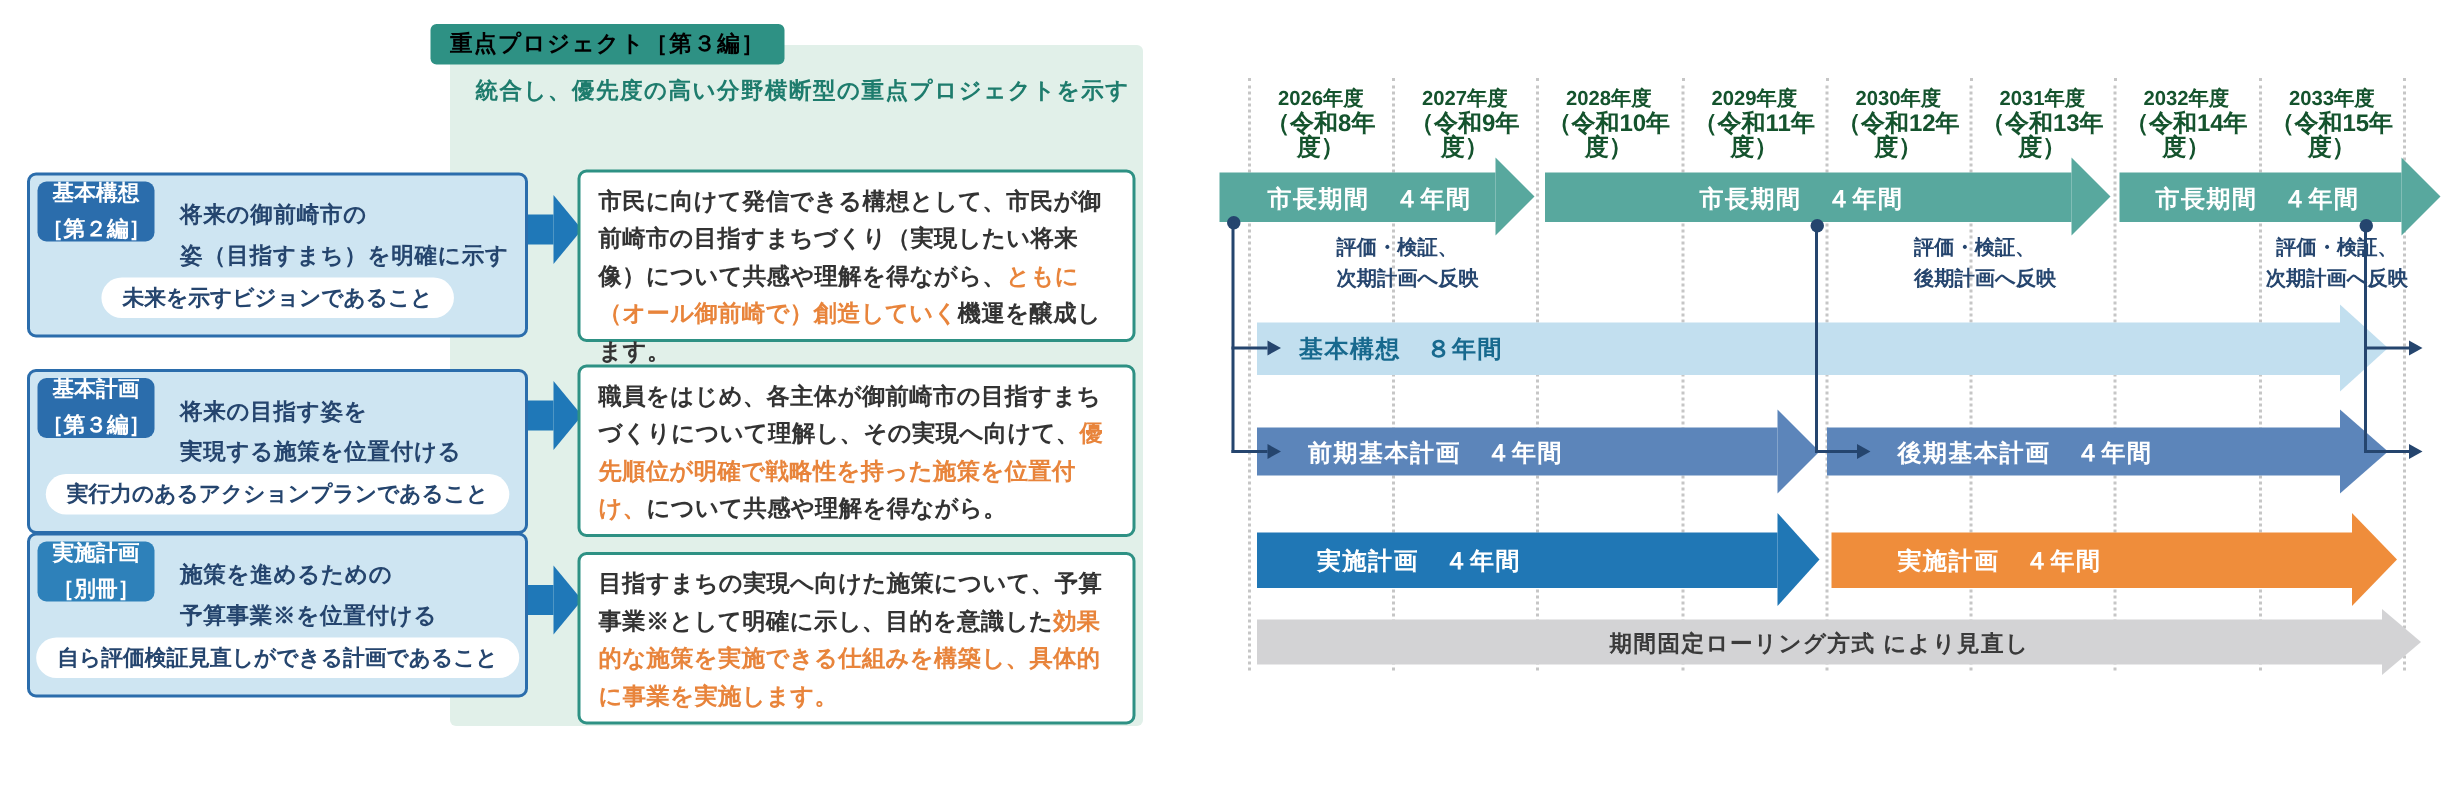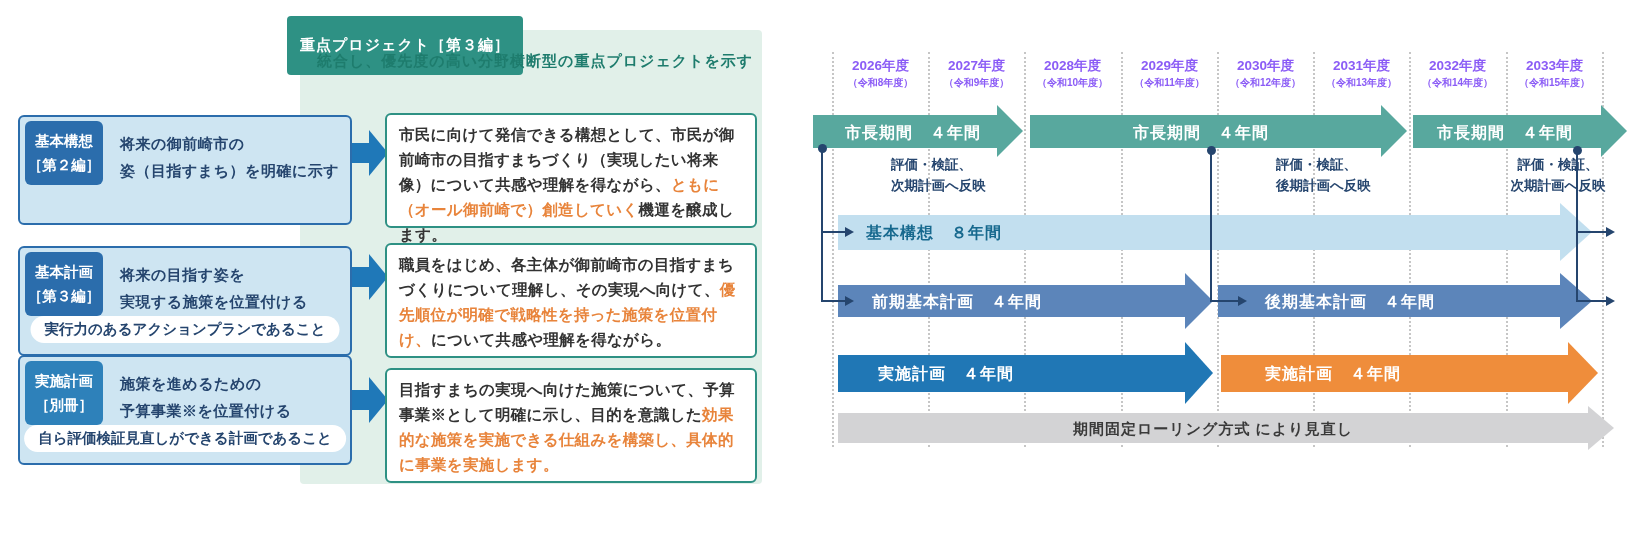--- a/index.html
+++ b/index.html
@@ -9,8 +9,8 @@
   
   .green-panel { position:absolute; left:300px; top:30px; width:462px; height:454px;
                  background:#e1f0e9; border-radius:4px; }
-  .badge { position:absolute; left:287px; top:16px; background:#2e9184; color:#ffffff;
-           font-size:15px; font-weight:700; padding:20px 13px; border-radius:4px; letter-spacing:1px; }
+  .badge { position:absolute; left:287px; top:16px; background:#2e9184; color:#000000;
+           font-size:15px; font-weight:700; padding:4px 13px; border-radius:4px; letter-spacing:1px; }
   .intro { position:absolute; left:317px; top:47px; color:#1e7c6d; font-size:15px;
            font-weight:700; line-height:28px; letter-spacing:1px; }
 

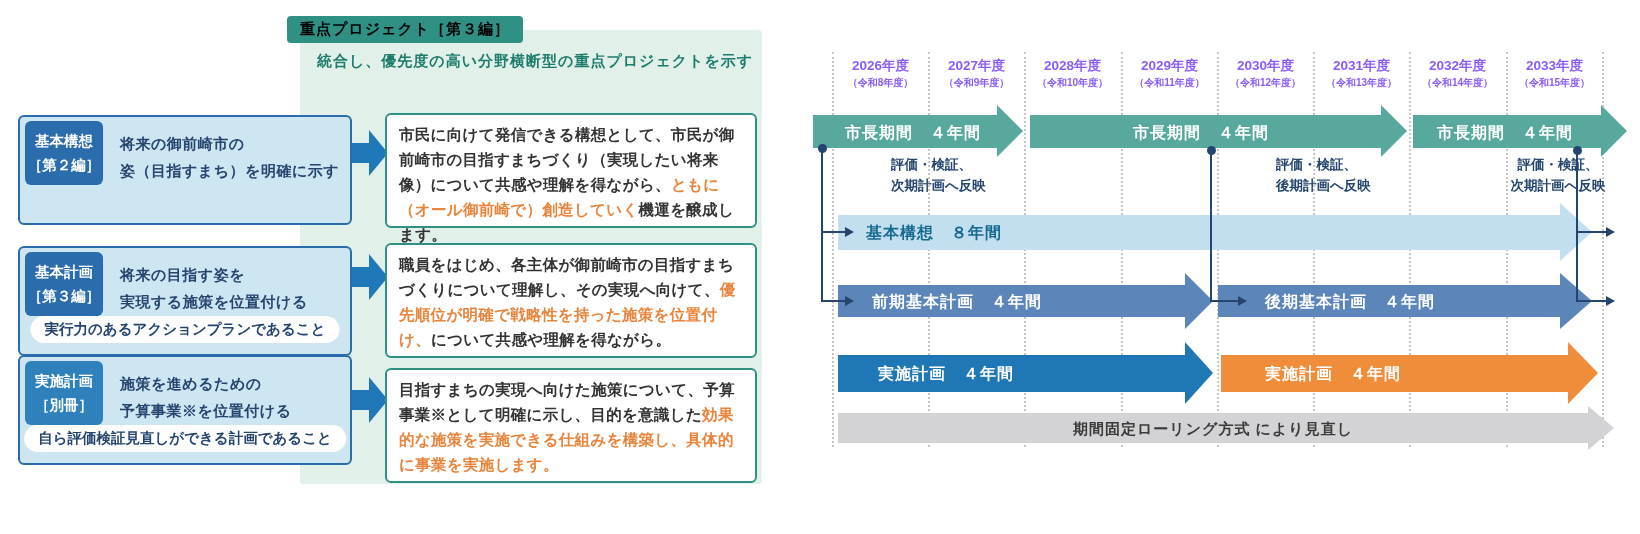--- a/index.html
+++ b/index.html
@@ -37,7 +37,7 @@
   .hl-orange { color:#e8843b; }
 
   
-  .year-col { position:absolute; top:57px; width:97px; text-align:center; color:#8b5cf6; }
+  .year-col { position:absolute; top:57px; width:97px; text-align:center; color:#14532d; }
   .year-col .y { font-size:13.5px; font-weight:700; line-height:18px; }
   .year-col .e { font-size:10px; font-weight:700; line-height:16px; }
   .dotline { position:absolute; top:52px; height:395px; width:0; border-left:2px dotted #c6c6c6; }

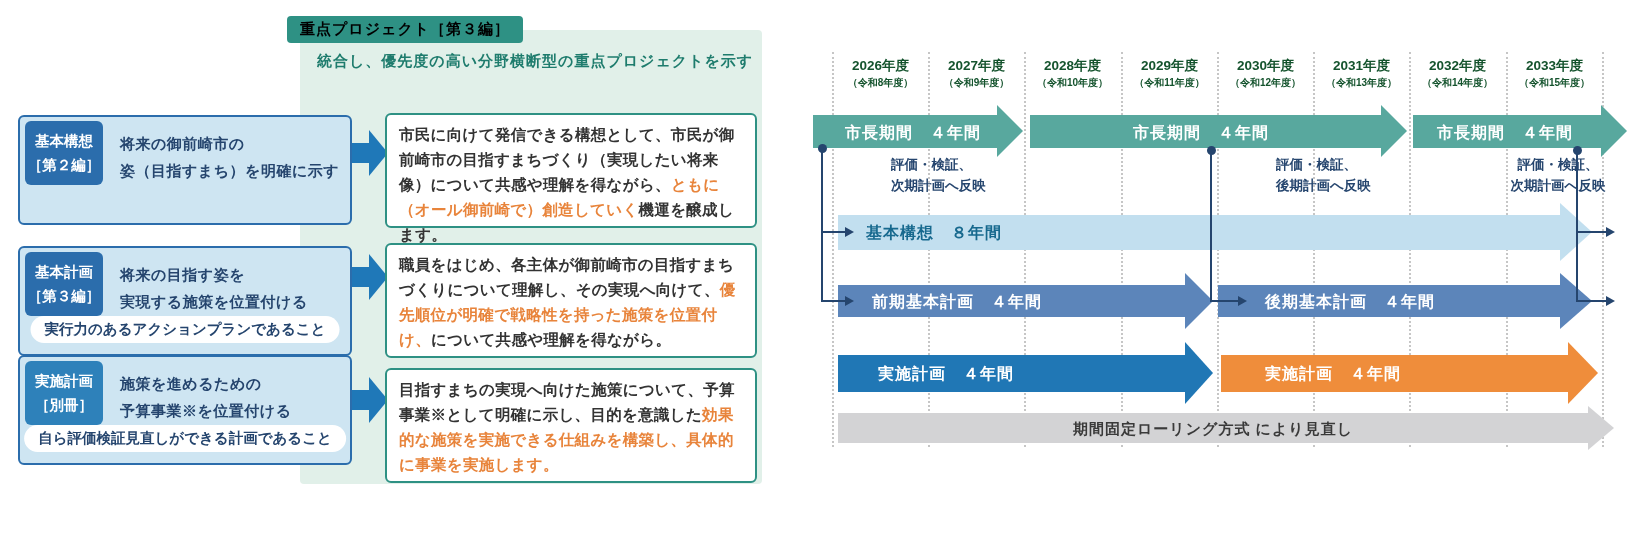--- a/index.html
+++ b/index.html
@@ -39,7 +39,7 @@
   
   .year-col { position:absolute; top:57px; width:97px; text-align:center; color:#14532d; }
   .year-col .y { font-size:13.5px; font-weight:700; line-height:18px; }
-  .year-col .e { font-size:10px; font-weight:700; line-height:16px; }
+  .year-col .e { font-size:16px; font-weight:700; line-height:16px; }
   .dotline { position:absolute; top:52px; height:395px; width:0; border-left:2px dotted #c6c6c6; }
 
   .bar { position:absolute; }

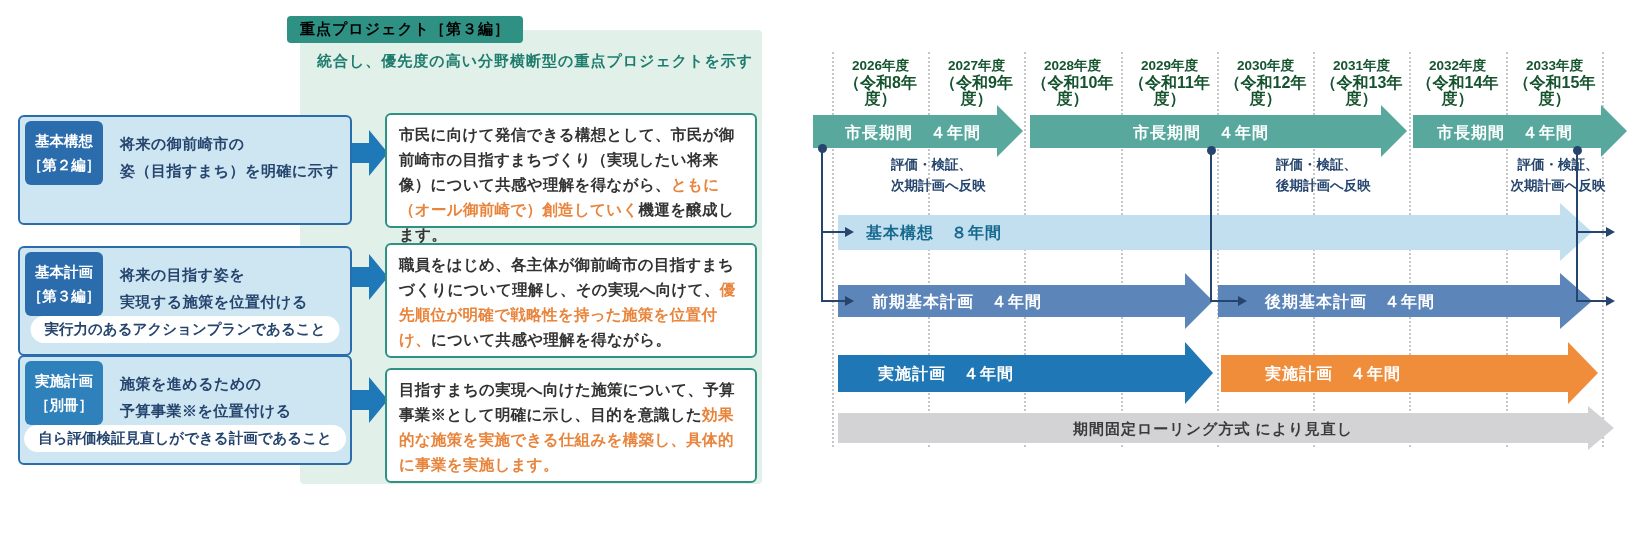--- a/index.html
+++ b/index.html
@@ -16,7 +16,7 @@
 
   .plan-box { position:absolute; left:18px; width:334px; height:110px; background:#cee5f2;
               border:2px solid #2b6dac; border-radius:6px; }
-  .plan-tab { position:absolute; left:5px; top:4px; width:78px; height:64px; border-radius:6px;
+  .plan-tab { position:absolute; left:5px; top:4px; width:78px; height:40px; border-radius:6px;
               color:#fff; font-size:14.5px; font-weight:700; text-align:center;
               display:flex; flex-direction:column; justify-content:center; line-height:24px;
               background:#2b6dac; }

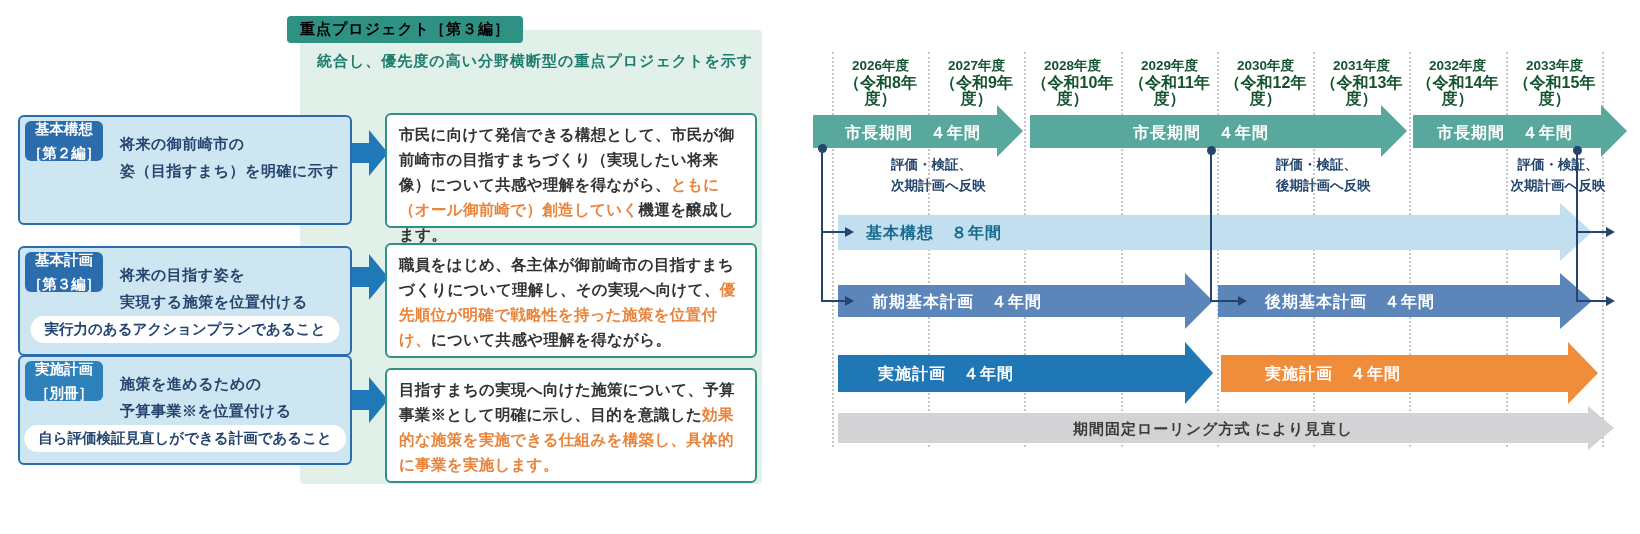--- a/index.html
+++ b/index.html
@@ -82,6 +82,7 @@
       <div>将来の御前崎市の</div>
       <div>姿（目指すまち）を明確に示す</div>
     </div>
+    <div class="plan-pill">未来を示すビジョンであること</div>
   </div>
 
   <div class="plan-box" style="top:246px;">

